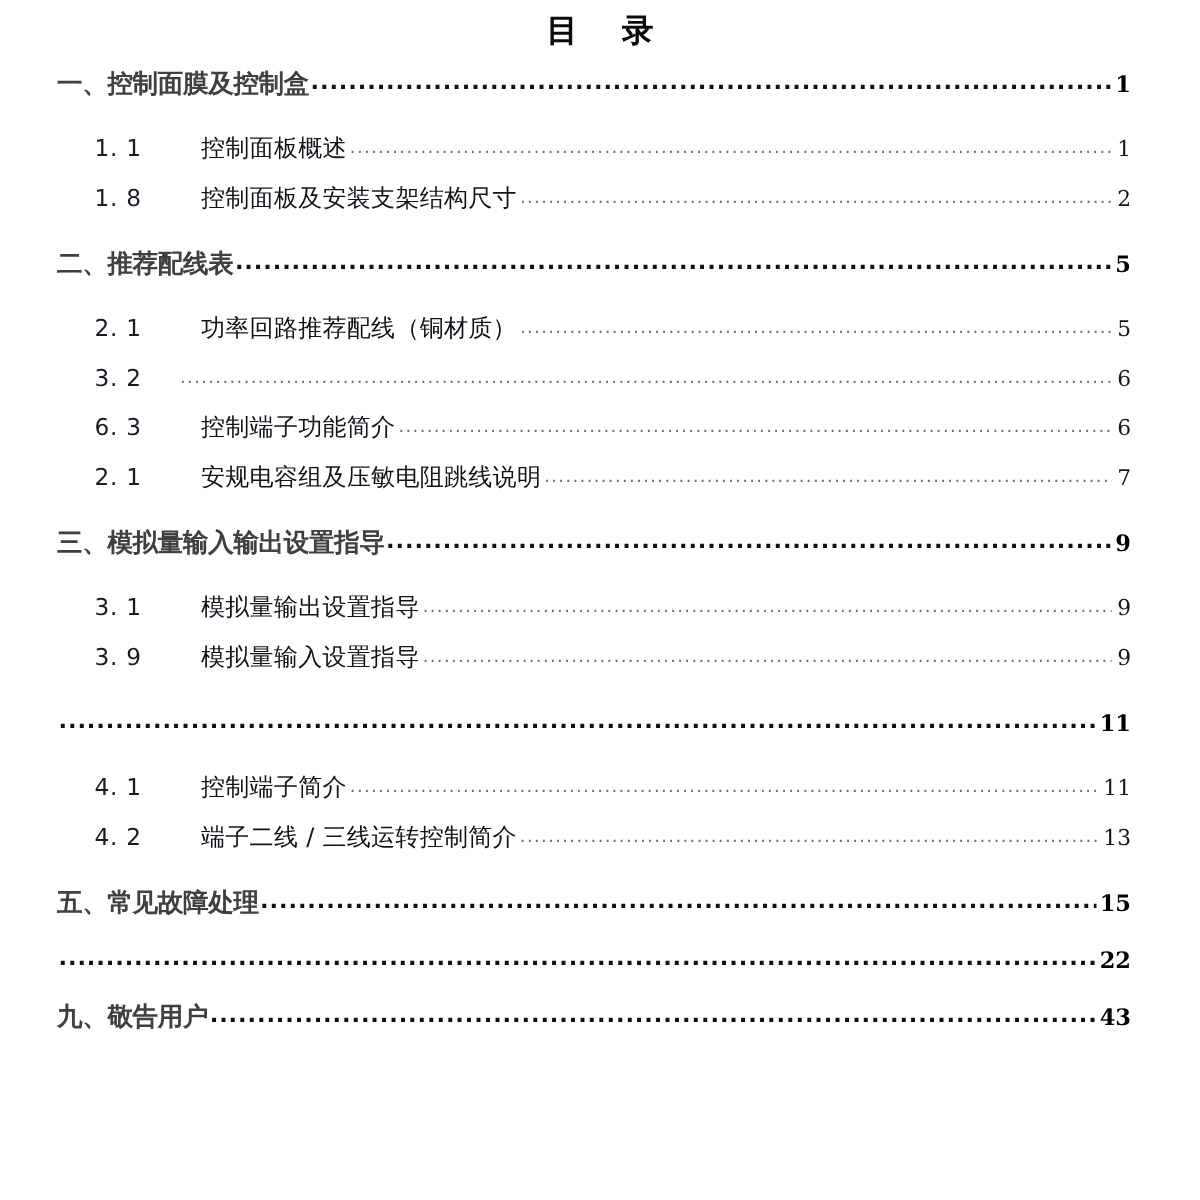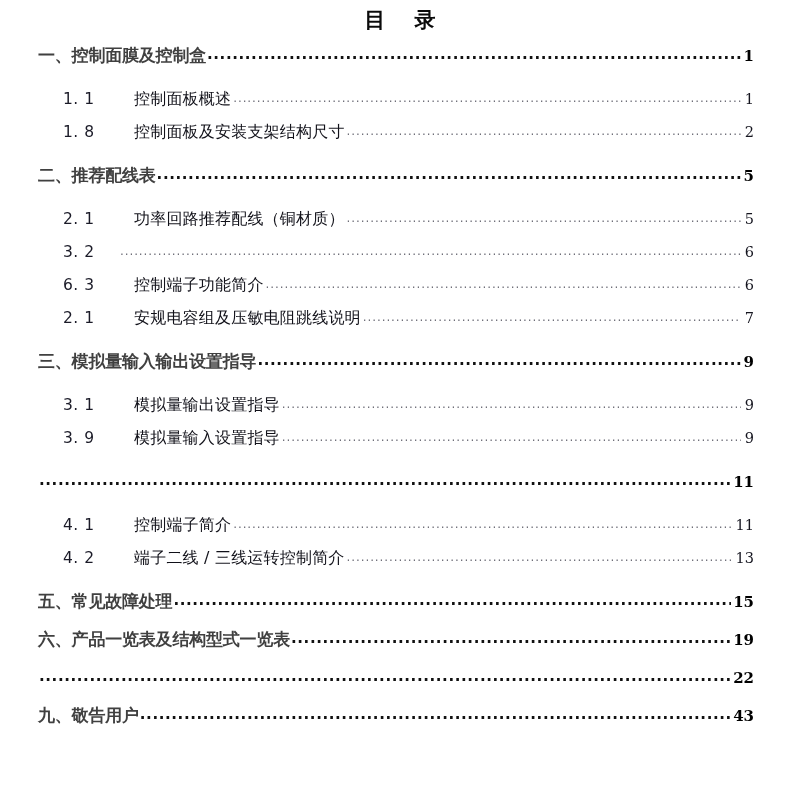--- a/index.html
+++ b/index.html
@@ -268,11 +268,6 @@
         <span class="page-num">15</span>
       </div>
       <div class="toc-entry level1">
-        <span class="entry-text">六、产品一览表及结构型式一览表</span>
-        <span class="leader"></span>
-        <span class="page-num">19</span>
-      </div>
-      <div class="toc-entry level1">
         <span class="leader"></span>
         <span class="page-num">22</span>
       </div>

